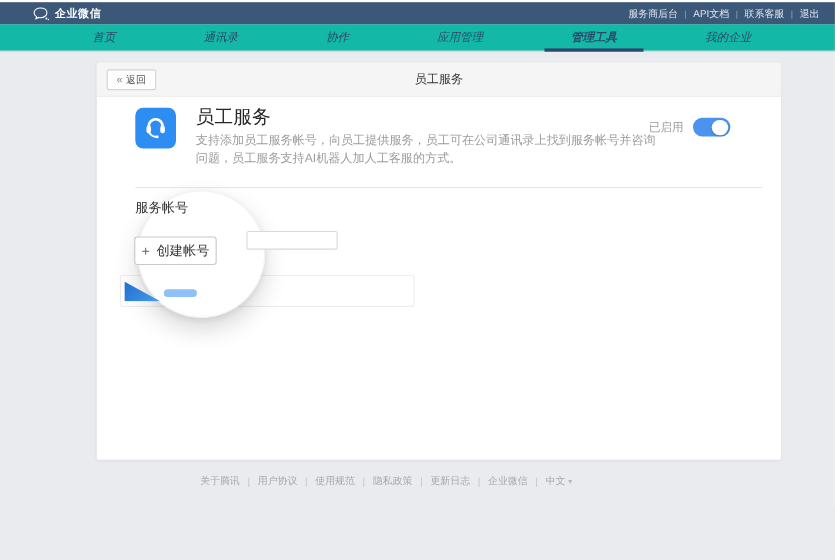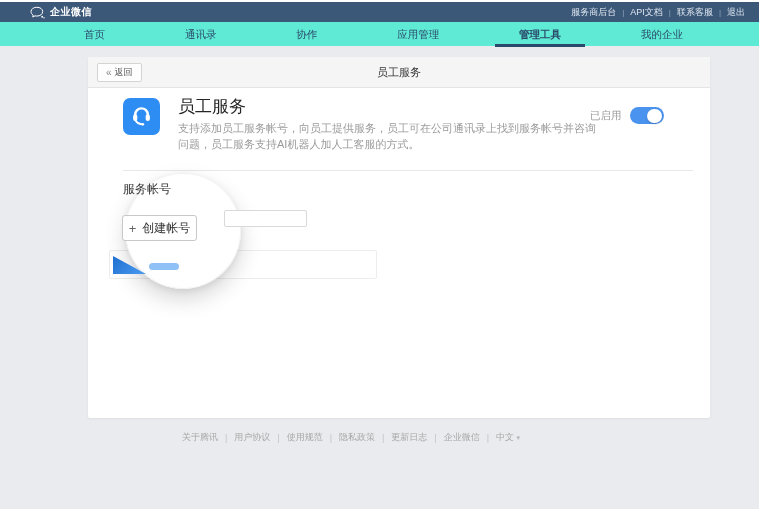--- a/index.html
+++ b/index.html
@@ -24,7 +24,7 @@
   .topbar-links .tlink{cursor:pointer;}
 
   
-  .navbar{position:absolute;left:0;top:22px;width:759px;height:25px;background:#5eead4;border-bottom:1px solid #ececec;z-index:9;}
+  .navbar{position:absolute;left:0;top:22px;width:759px;height:25px;background:#14b8a6;border-bottom:1px solid #ececec;z-index:9;font-style:italic;}
   .nav-inner{position:absolute;left:84px;top:0;width:599px;height:25px;display:flex;justify-content:space-between;}
   .nav-item{position:relative;font-size:10.5px;color:var(--nav-text);line-height:24px;cursor:pointer;white-space:nowrap;}
   .nav-item.active{font-weight:bold;}

